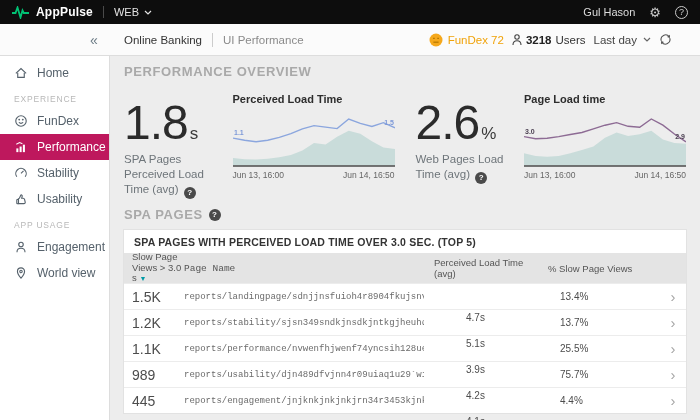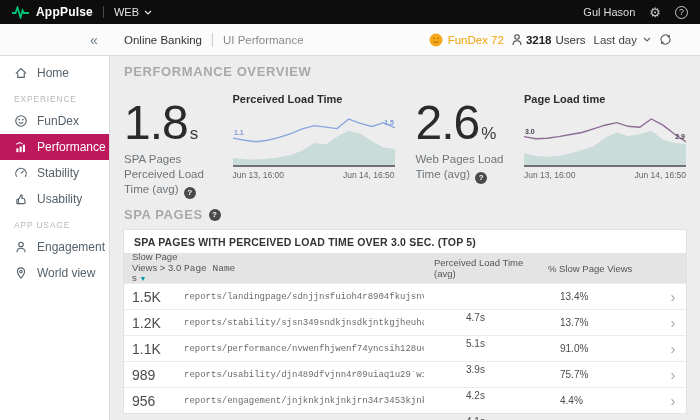--- a/index.html
+++ b/index.html
@@ -309,7 +309,7 @@
       <div class="c-views">1.1K</div>
       <div class="c-page">reports/performance/nvwenfhjwenf74yncsih128ueuwehnciuw2h39823yashj</div>
       <div class="c-load">3.9s</div>
-      <div class="c-slow">91.0%</div>
+      <div class="c-slow">25.5%</div>
       <div class="c-chev">›</div>
     </div>
     <div class="trow">

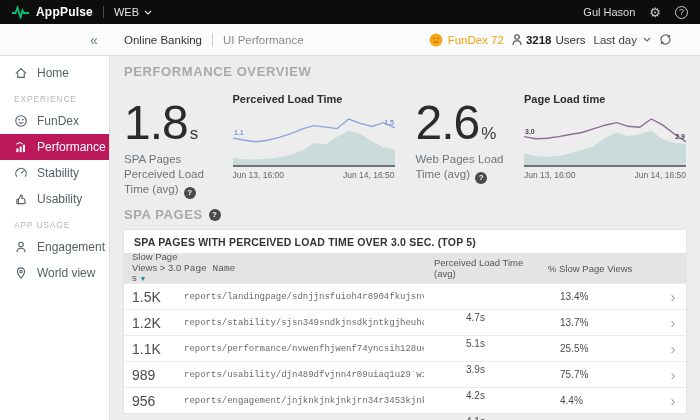--- a/index.html
+++ b/index.html
@@ -320,7 +320,7 @@
       <div class="c-chev">›</div>
     </div>
     <div class="trow">
-      <div class="c-views">956</div>
+      <div class="c-views">445</div>
       <div class="c-page">reports/engagement/jnjknkjnkjnkjrn34r3453kjnkwdjn12kjenkjnd128heoiuhx</div>
       <div class="c-load">4.1s</div>
       <div class="c-slow">4.4%</div>

